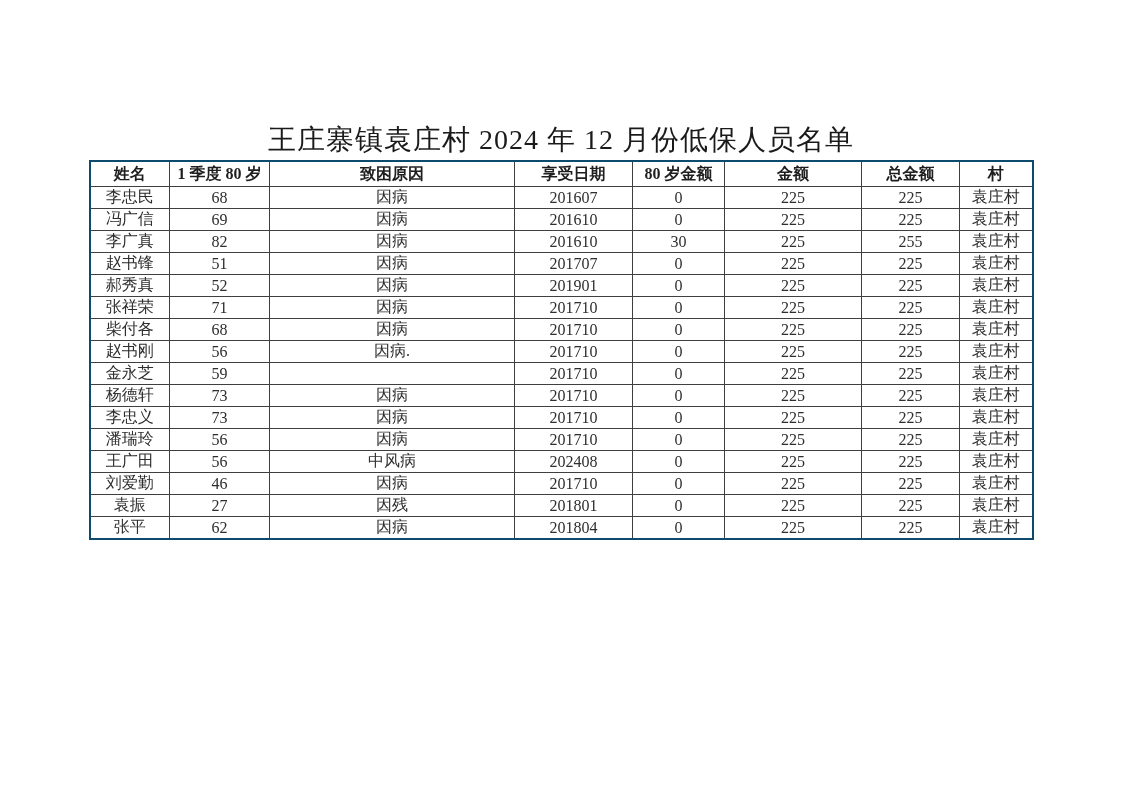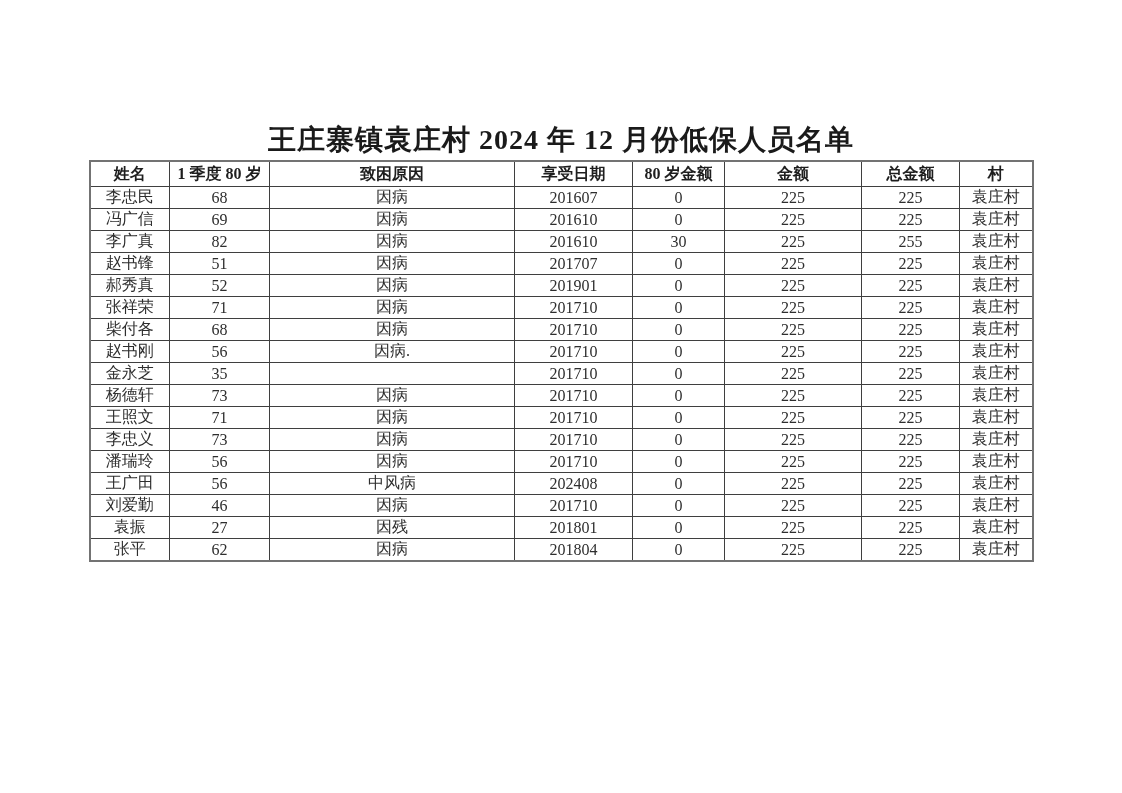--- a/index.html
+++ b/index.html
@@ -23,7 +23,7 @@
     text-align: center;
     font-size: 28px;
     line-height: 35px;
-    font-weight: bold;
+    font-weight: normal;
     color: #1a1a1a;
     letter-spacing: 1px;
     white-space: nowrap;

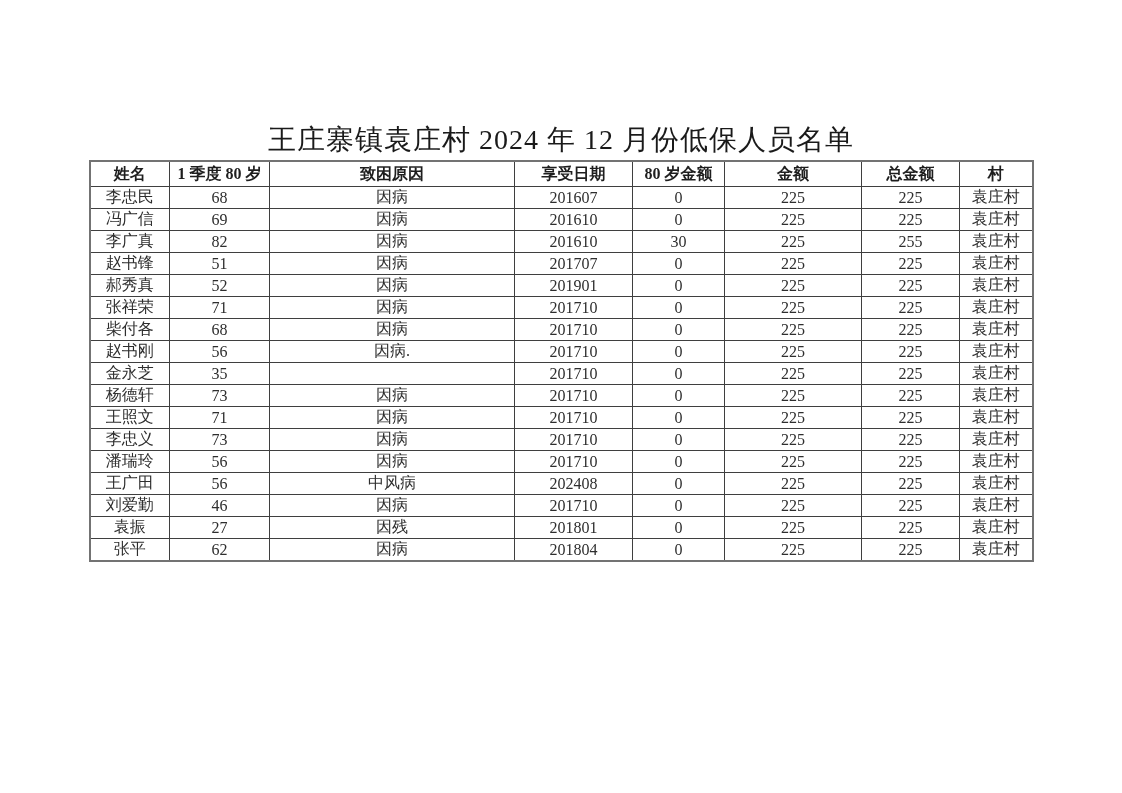--- a/index.html
+++ b/index.html
@@ -33,7 +33,7 @@
     width: 943px;
     border-collapse: collapse;
     table-layout: fixed;
-    border: 2px solid #737373;
+    border: 2px solid #0c4a6e;
   }
   table.roster th, table.roster td {
     border: 1px solid #3f3f3f;

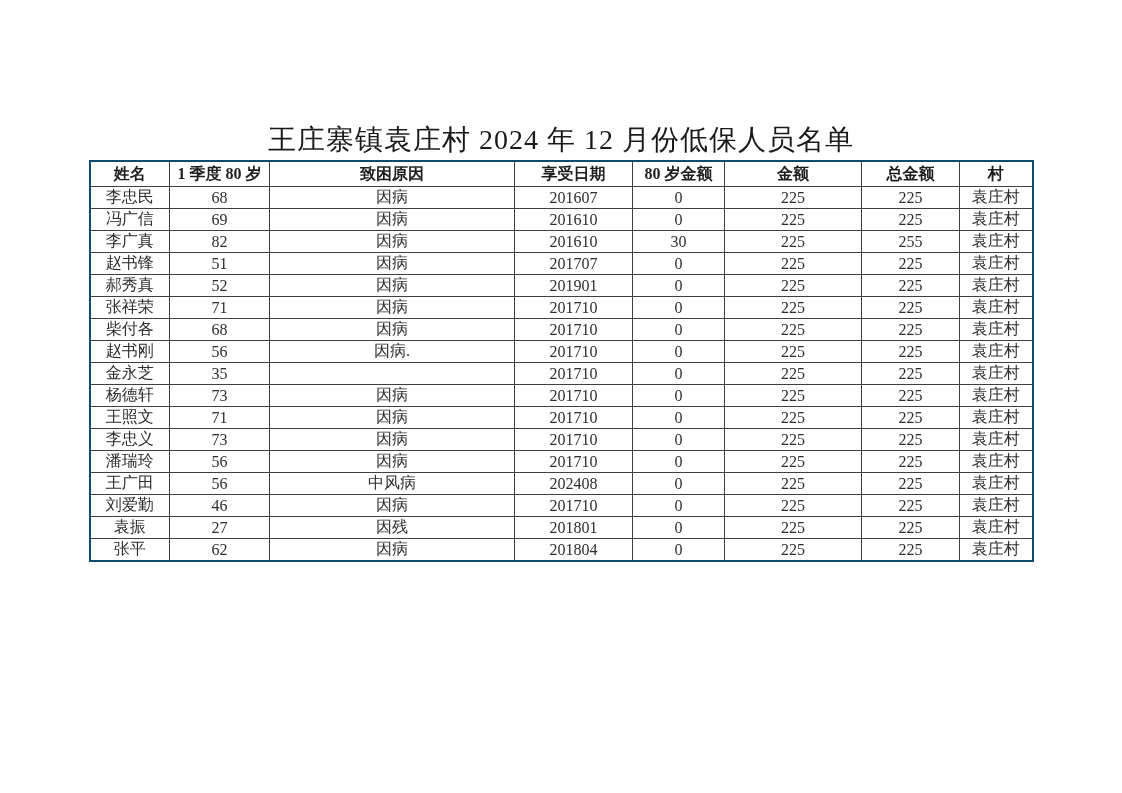--- a/index.html
+++ b/index.html
@@ -168,7 +168,7 @@
         </tr>
         <tr>
           <td>金永芝</td>
-          <td>35</td>
+          <td>59</td>
           <td></td>
           <td>201710</td>
           <td>0</td>

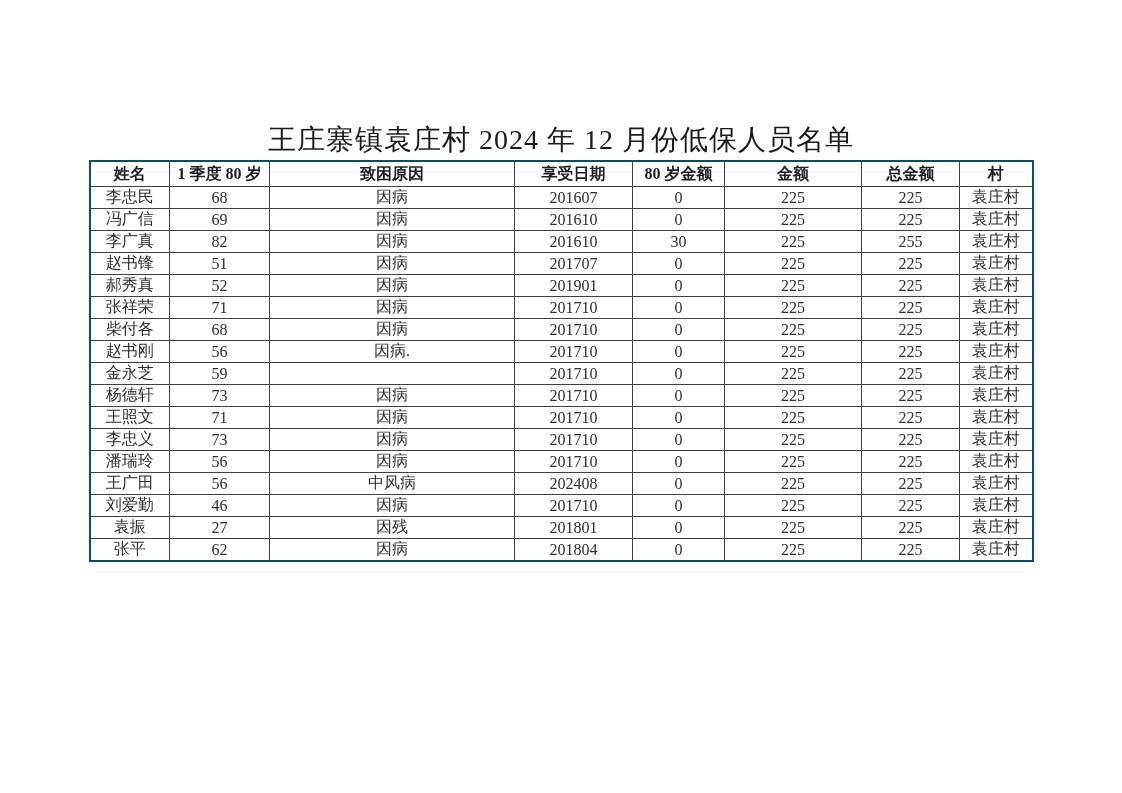--- a/index.html
+++ b/index.html
@@ -187,16 +187,6 @@
           <td>袁庄村</td>
         </tr>
         <tr>
-          <td>王照文</td>
-          <td>71</td>
-          <td>因病</td>
-          <td>201710</td>
-          <td>0</td>
-          <td>225</td>
-          <td>225</td>
-          <td>袁庄村</td>
-        </tr>
-        <tr>
           <td>李忠义</td>
           <td>73</td>
           <td>因病</td>

